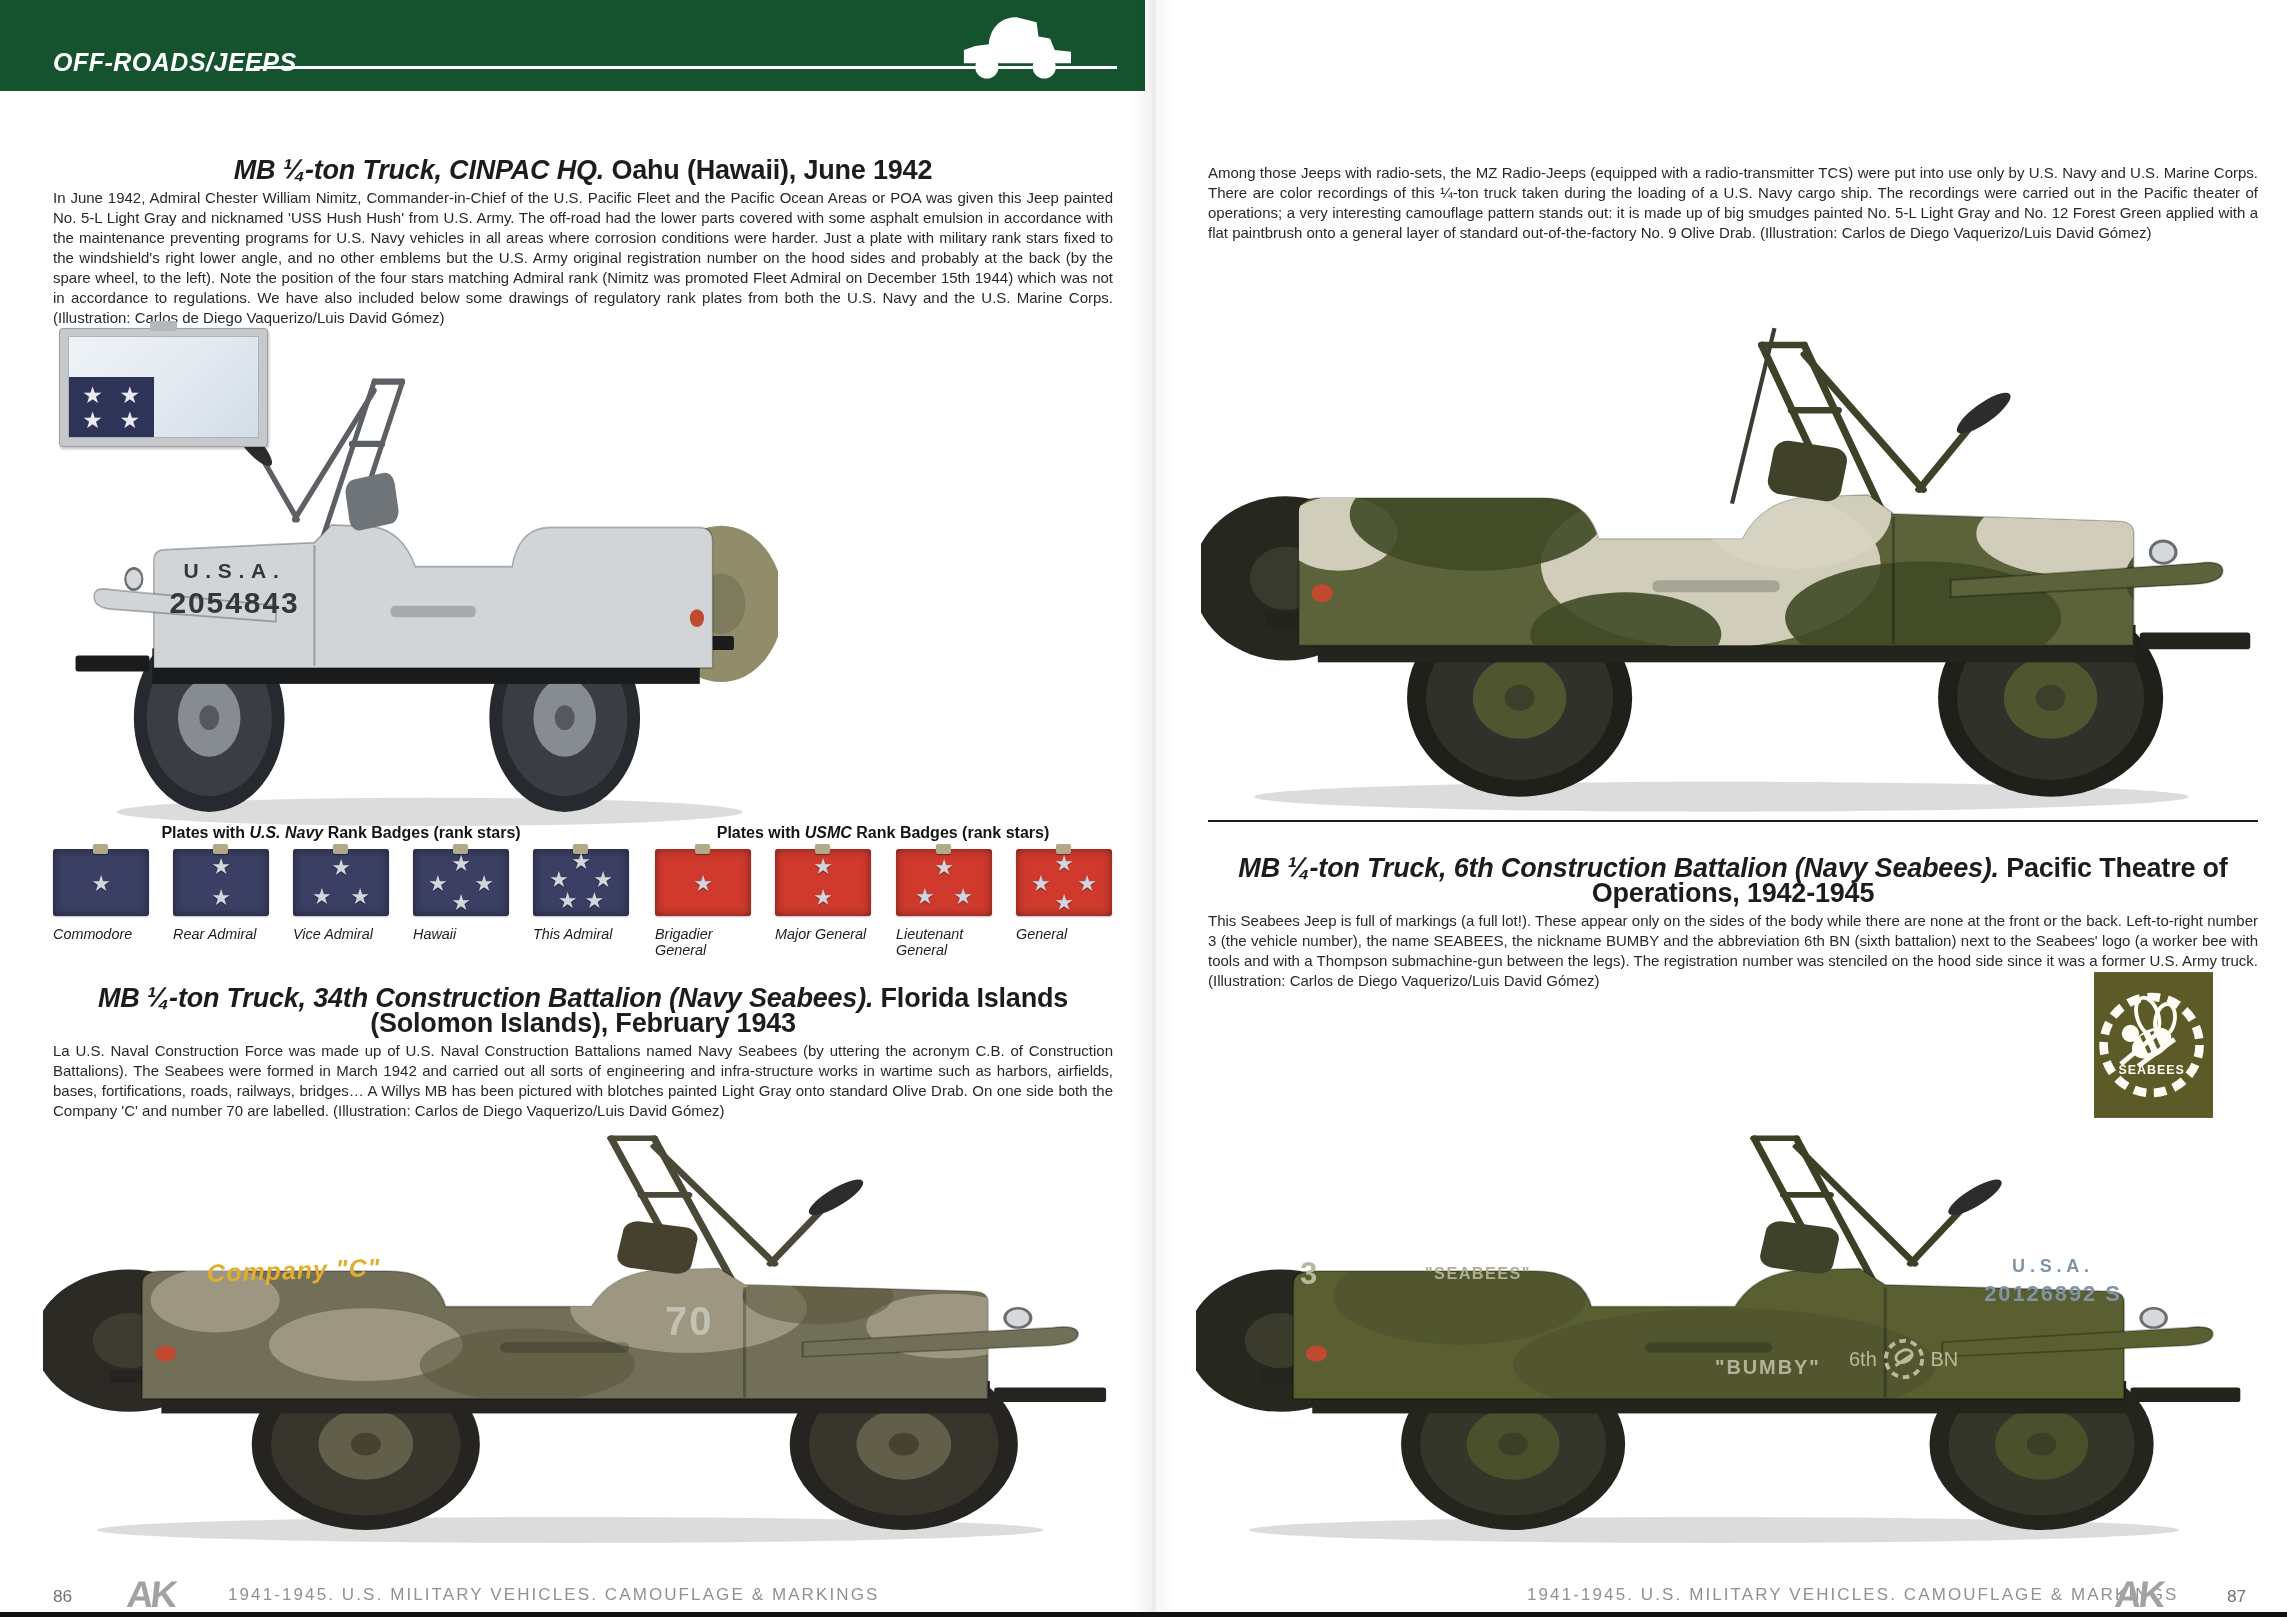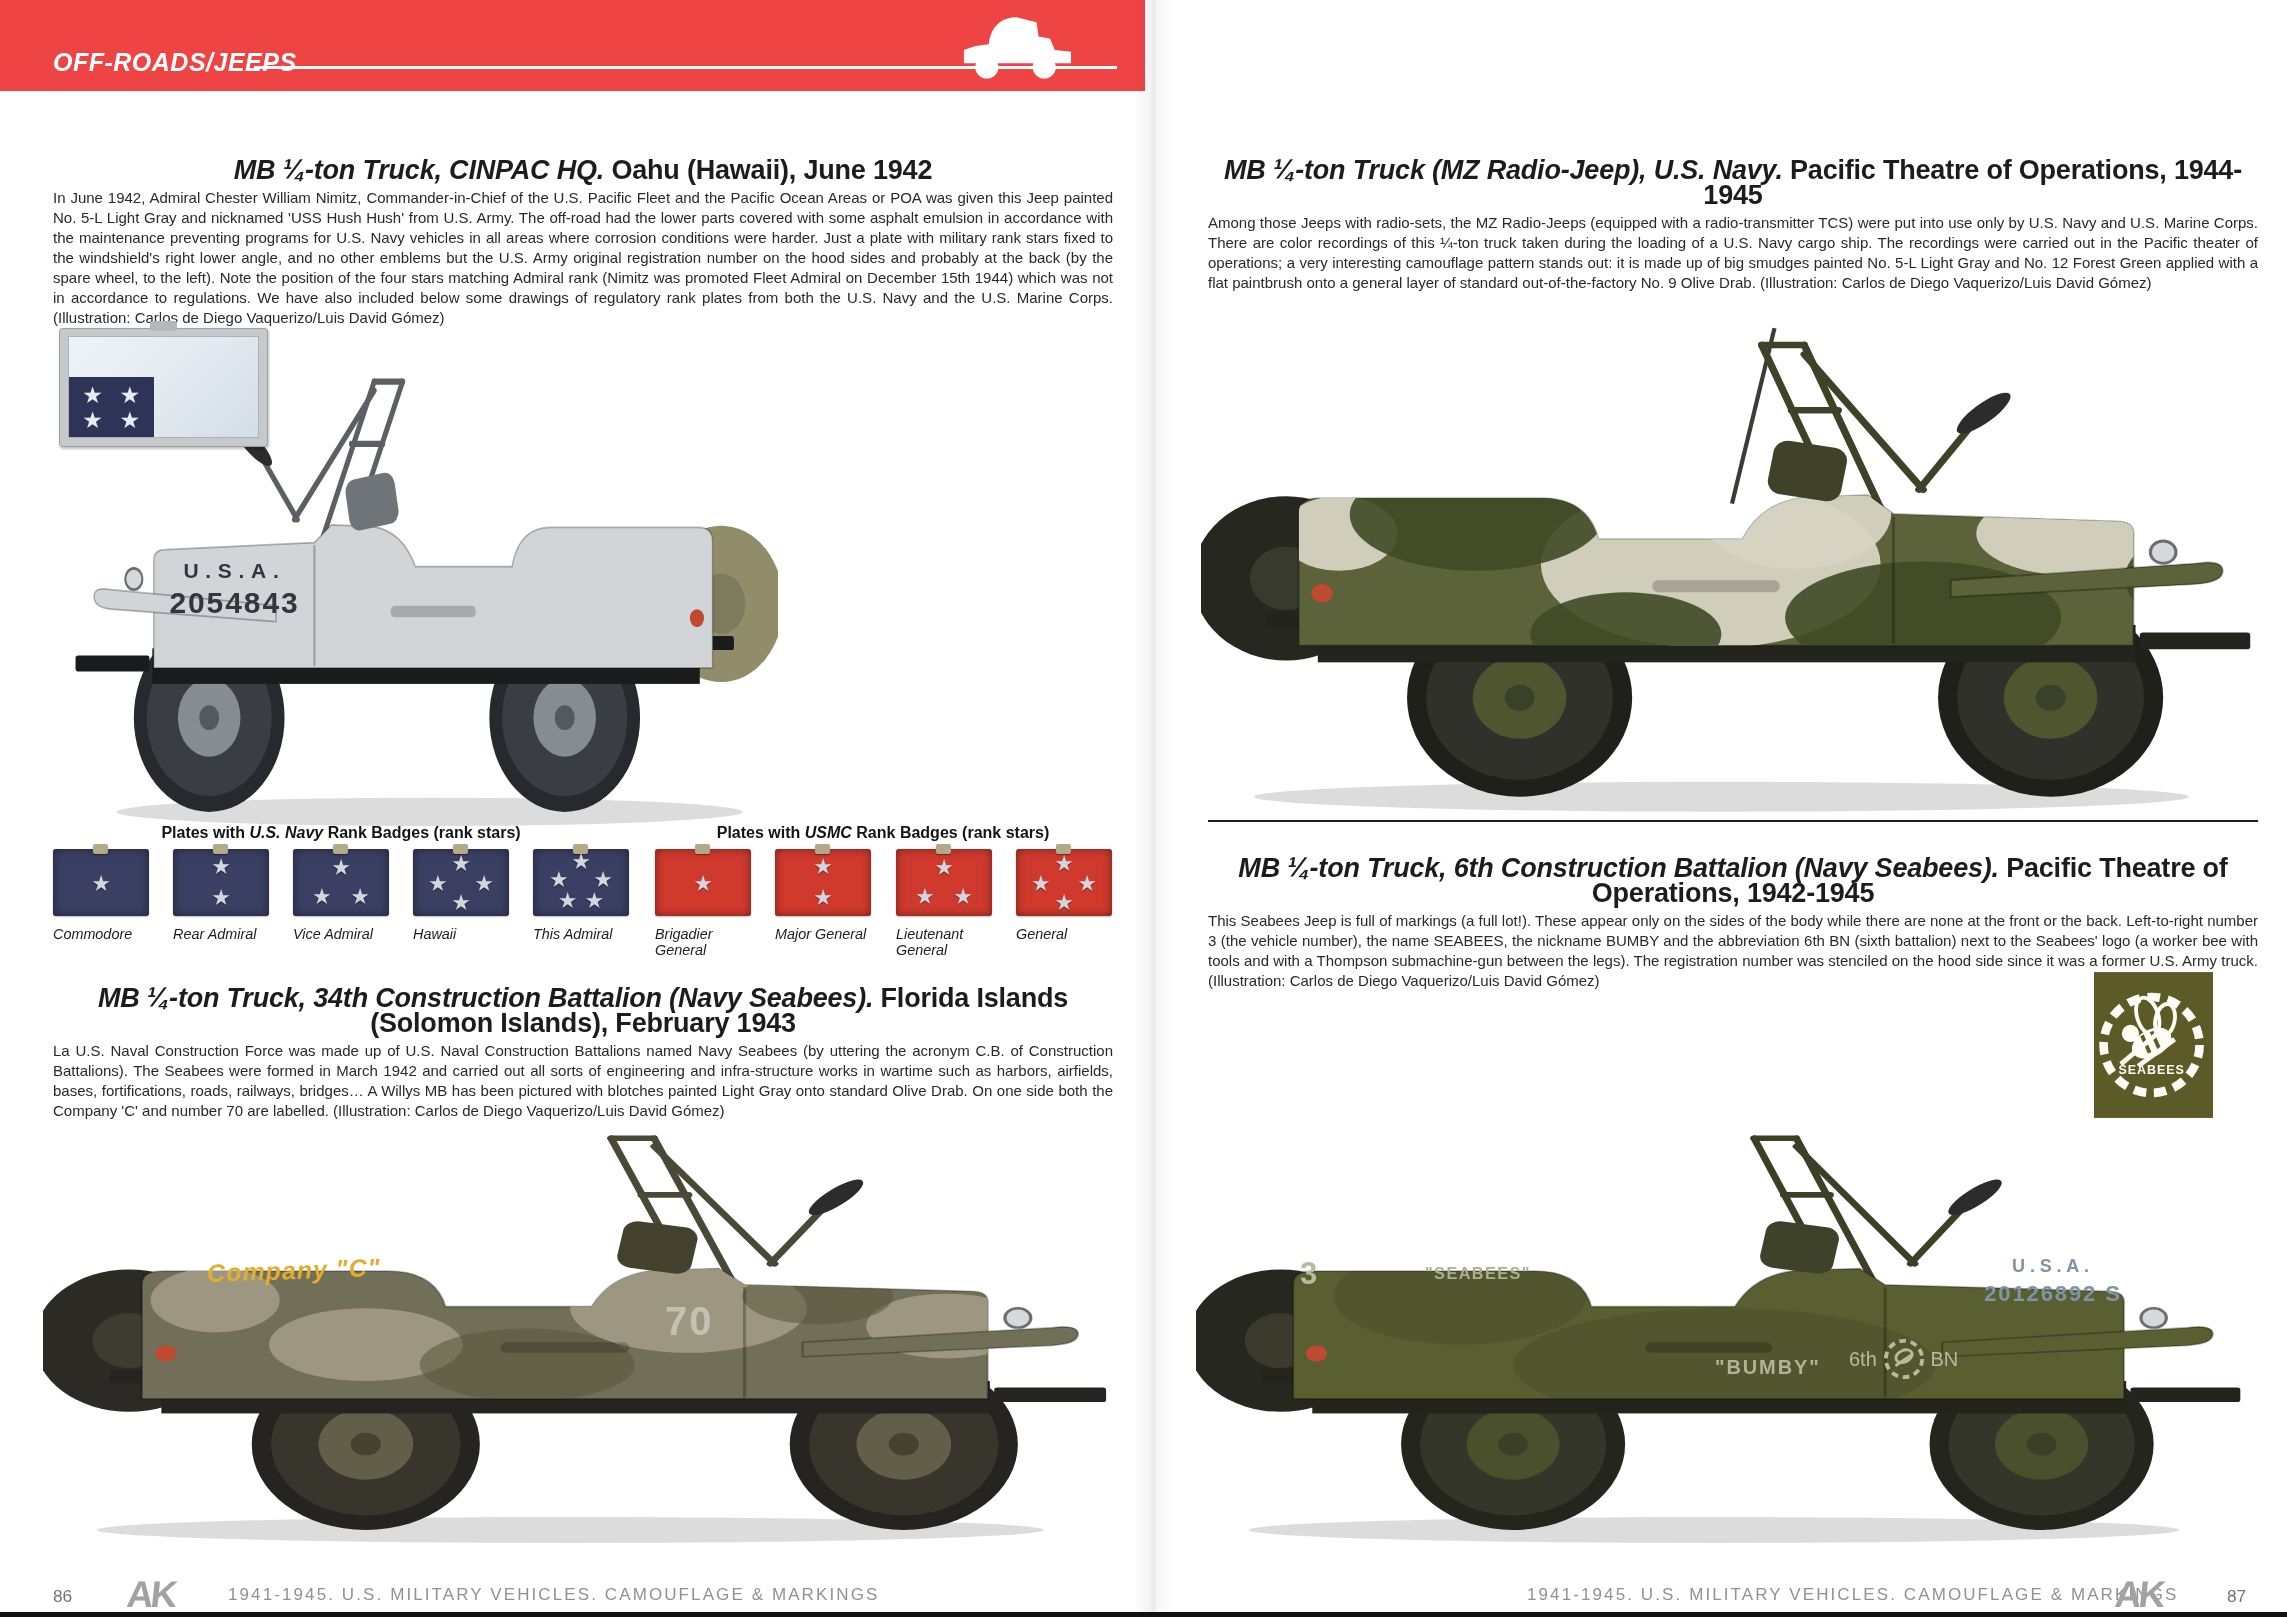--- a/index.html
+++ b/index.html
@@ -7,7 +7,7 @@
         font-family:"Liberation Sans",sans-serif;color:#222;}
 
   
-  .topbar{position:absolute;left:0;top:0;width:1145px;height:91px;background:#ef4444;}
+  .topbar{position:absolute;left:0;top:0;width:1145px;height:91px;background:#14532d;}
   .topbar-title{position:absolute;left:53px;top:48px;font-size:25px;font-weight:bold;font-style:italic;
                 color:#ffffff;letter-spacing:0.5px;white-space:nowrap;}
   .topbar-rule{position:absolute;left:254px;top:66px;width:863px;height:2.9px;background:#ffffff;}

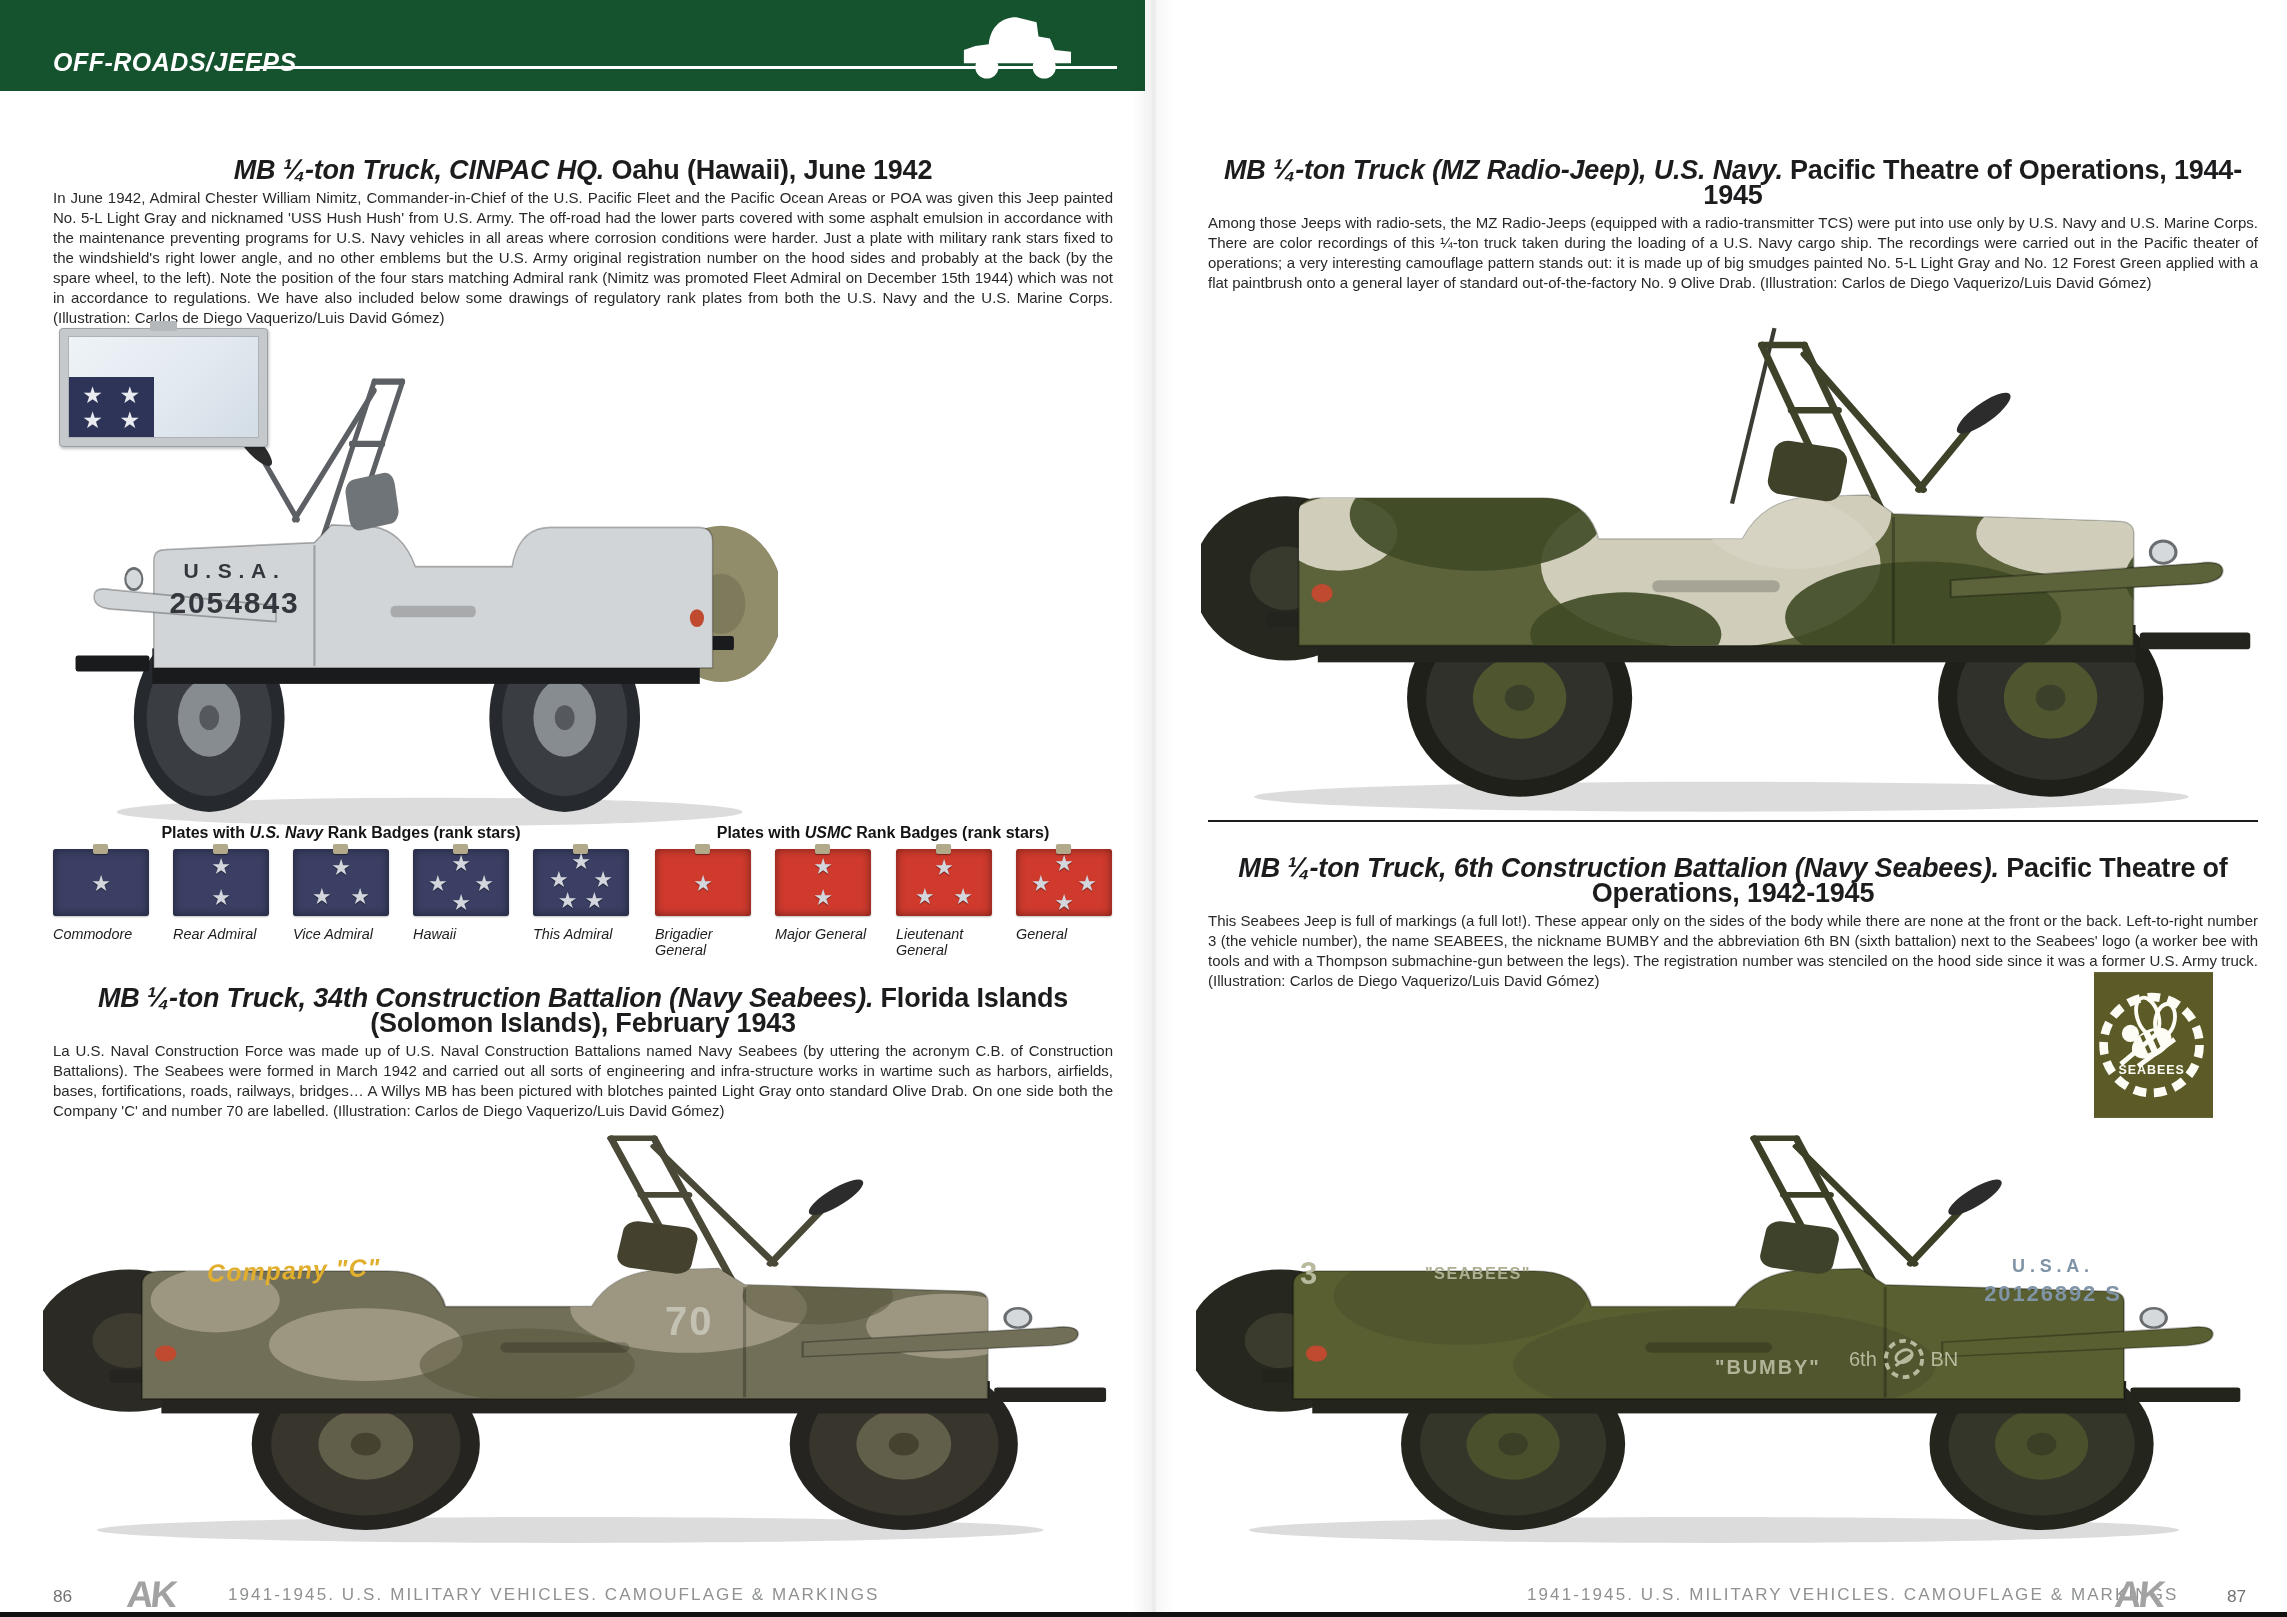--- a/index.html
+++ b/index.html
@@ -348,7 +348,6 @@
   </div>
 
   <section class="sec r1">
-    <h2><em>MB ¼-ton Truck (MZ Radio-Jeep), U.S. Navy.</em><span> Pacific Theatre of Operations, 1944-1945</span></h2>
     <p>Among those Jeeps with radio-sets, the MZ Radio-Jeeps (equipped with a radio-transmitter TCS) were put into use only by U.S. Navy and U.S. Marine Corps. There are color recordings of this ¼-ton truck taken during the loading of a U.S. Navy cargo ship. The recordings were carried out in the Pacific theater of operations; a very interesting camouflage pattern stands out: it is made up of big smudges painted No. 5-L Light Gray and No. 12 Forest Green applied with a flat paintbrush onto a general layer of standard out-of-the-factory No. 9 Olive Drab. (Illustration: Carlos de Diego Vaquerizo/Luis David Gómez)</p>
   </section>
 

